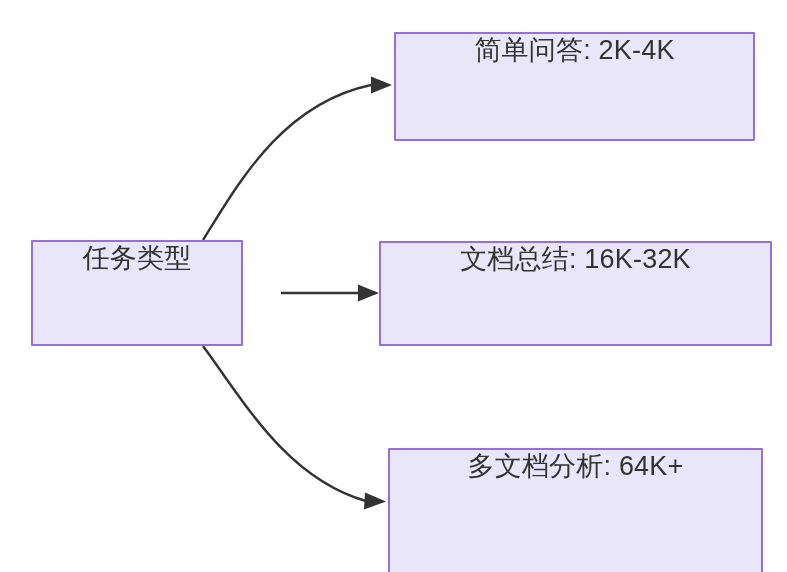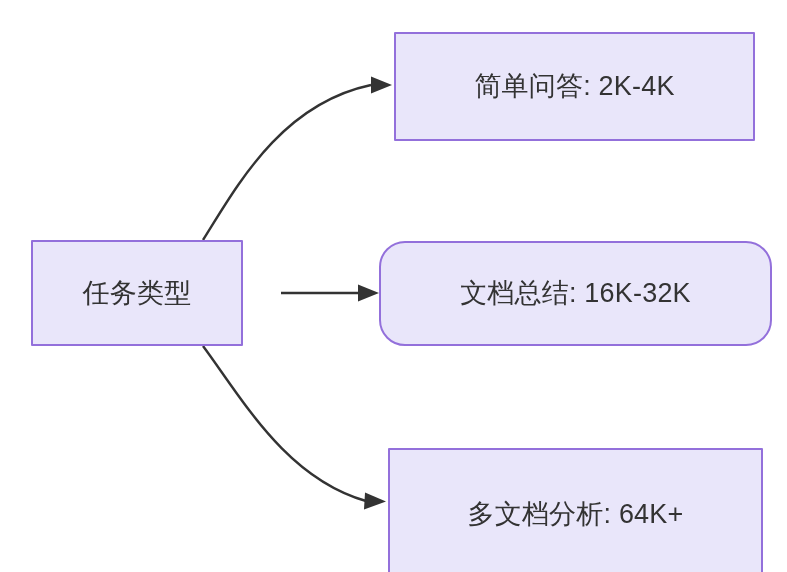--- a/index.html
+++ b/index.html
@@ -39,7 +39,6 @@
     border: 2px solid #9370db;
     border-radius: 1px;
     display: flex;
-    align-items: center;
     justify-content: center;
     z-index: 2;
   }

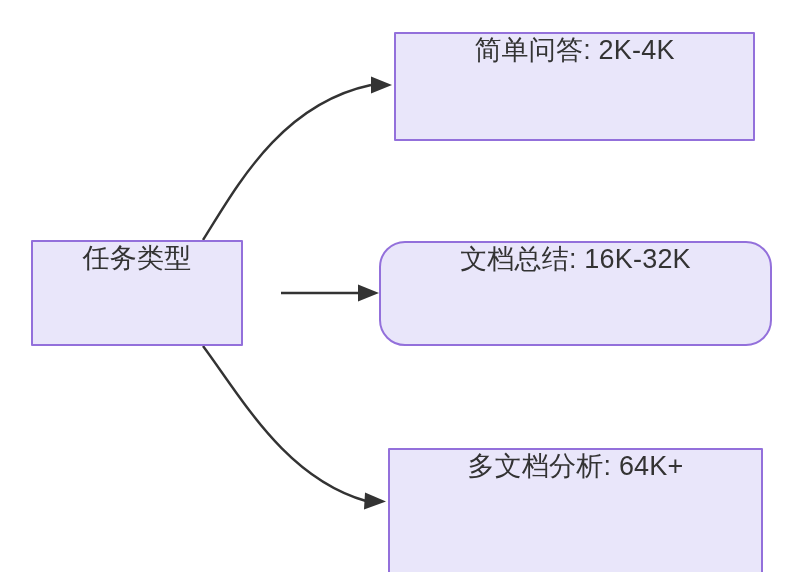--- a/index.html
+++ b/index.html
@@ -72,7 +72,6 @@
     top: 241px;
     width: 393px;
     height: 105px;
-    border-radius: 26px;
   }
 
   #node-multi-doc {

